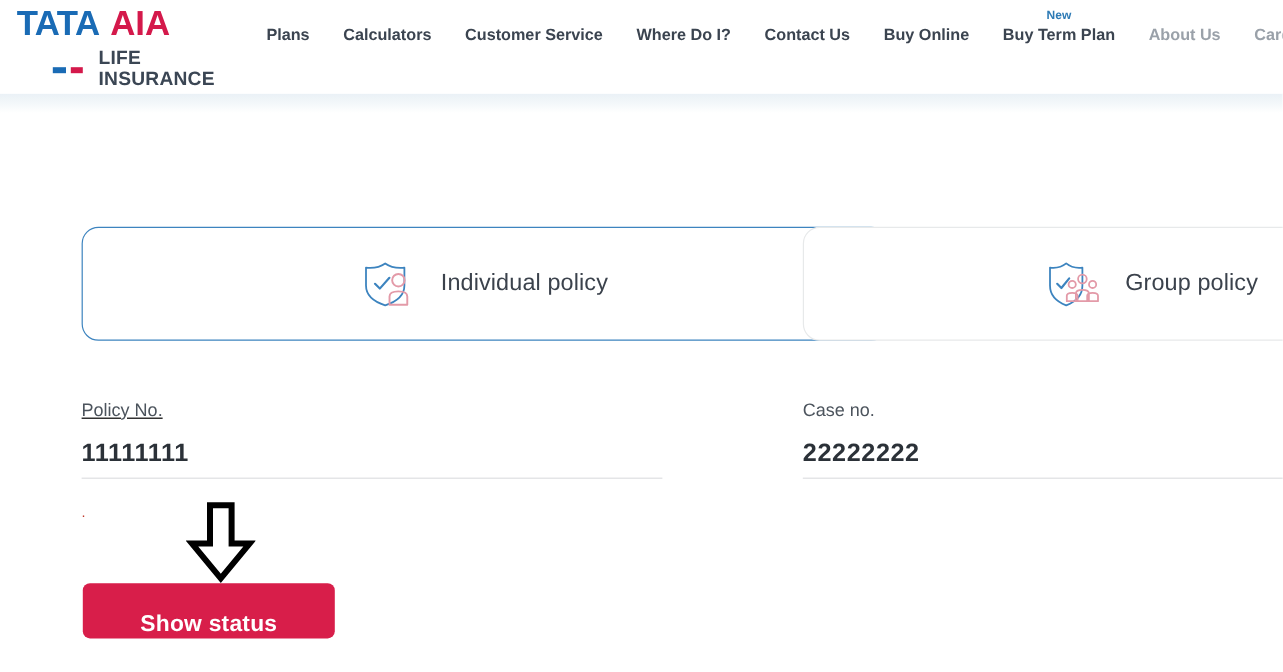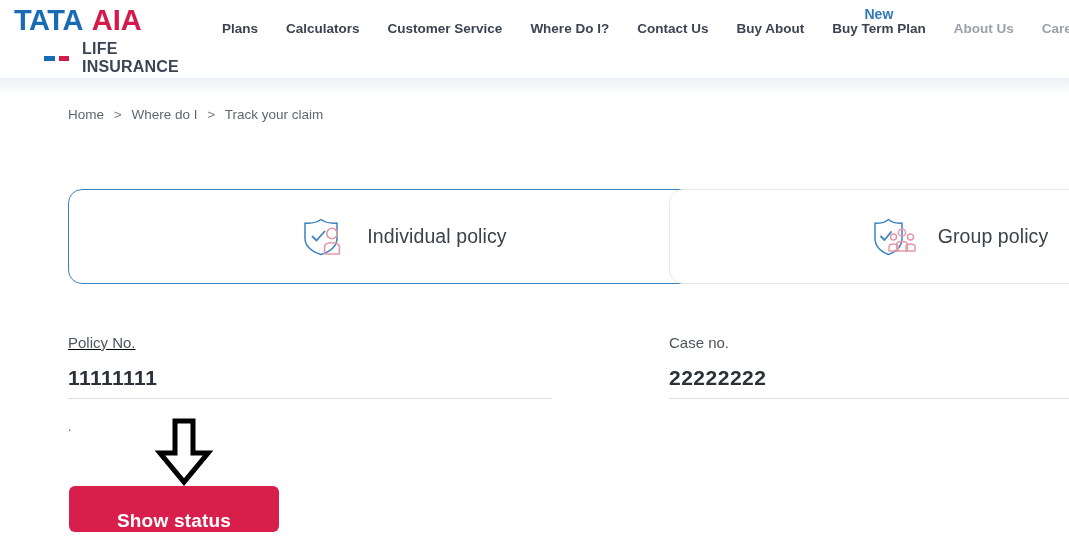--- a/index.html
+++ b/index.html
@@ -98,7 +98,7 @@
     top: -15px;
     left: 50%;
     transform: translateX(-50%);
-    font-size: 14px;
+    font-size: 10px;
     font-weight: bold;
     color: #2d7ab5;
     letter-spacing: 0.1px;

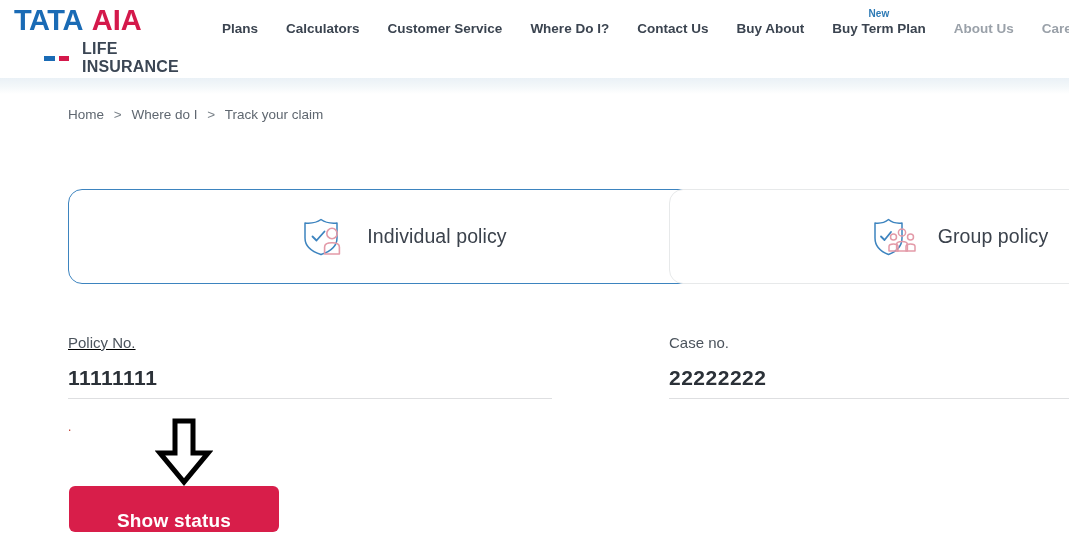--- a/index.html
+++ b/index.html
@@ -278,7 +278,7 @@
       </div>
       <div class="nav-item">
         <span class="nav-new-badge"></span>
-        <span>Buy About</span>
+        <span>Buy Online</span>
       </div>
       <div class="nav-item">
         <span class="nav-new-badge">New</span>

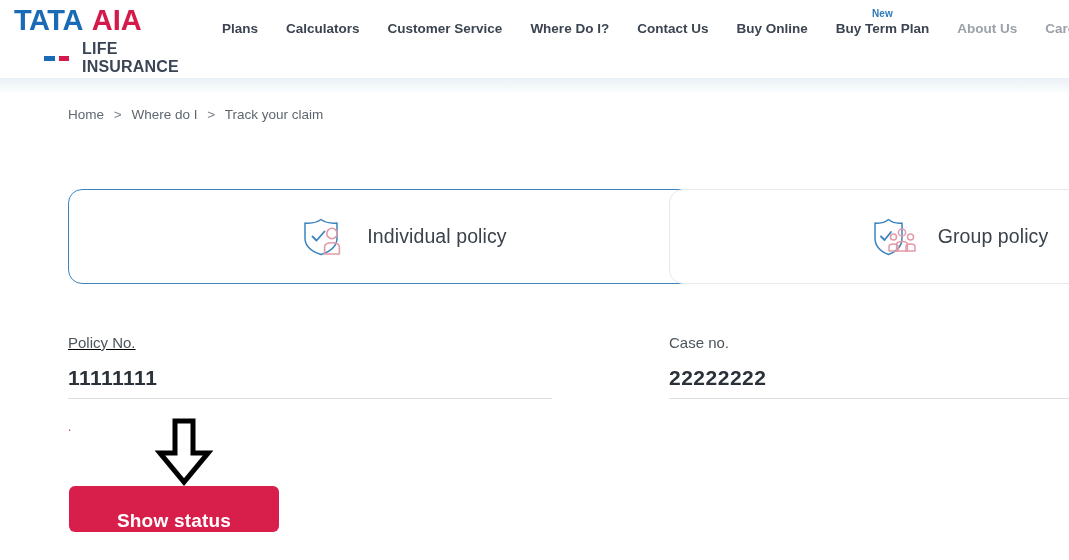--- a/index.html
+++ b/index.html
@@ -297,13 +297,6 @@
 
   <div class="header-band"></div>
 
-  <div class="breadcrumb">
-    <span class="crumb">Home</span>
-    <span class="crumb-sep">&gt;</span>
-    <span class="crumb">Where do I</span>
-    <span class="crumb-sep">&gt;</span>
-    <span class="crumb">Track your claim</span>
-  </div>
 
   <div class="card card-individual">
     <div class="card-inner">

